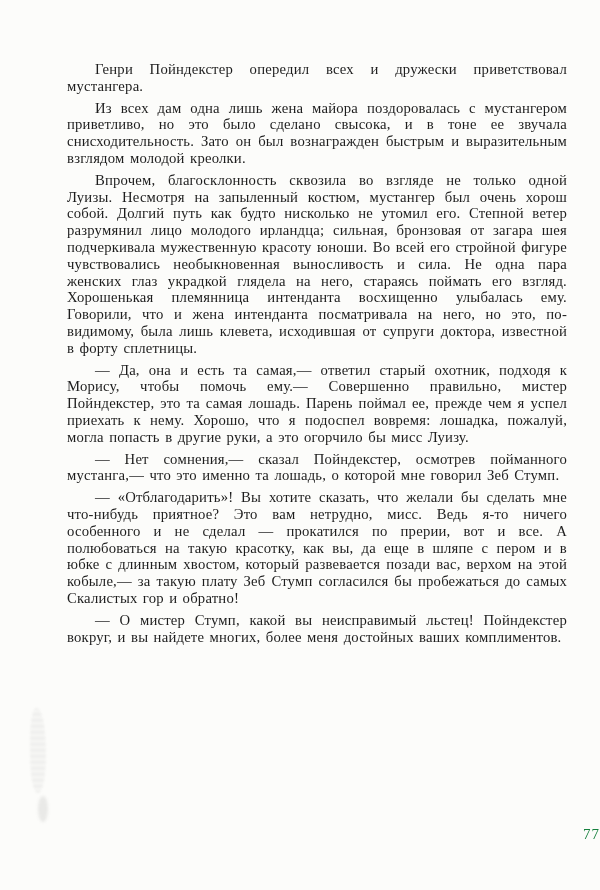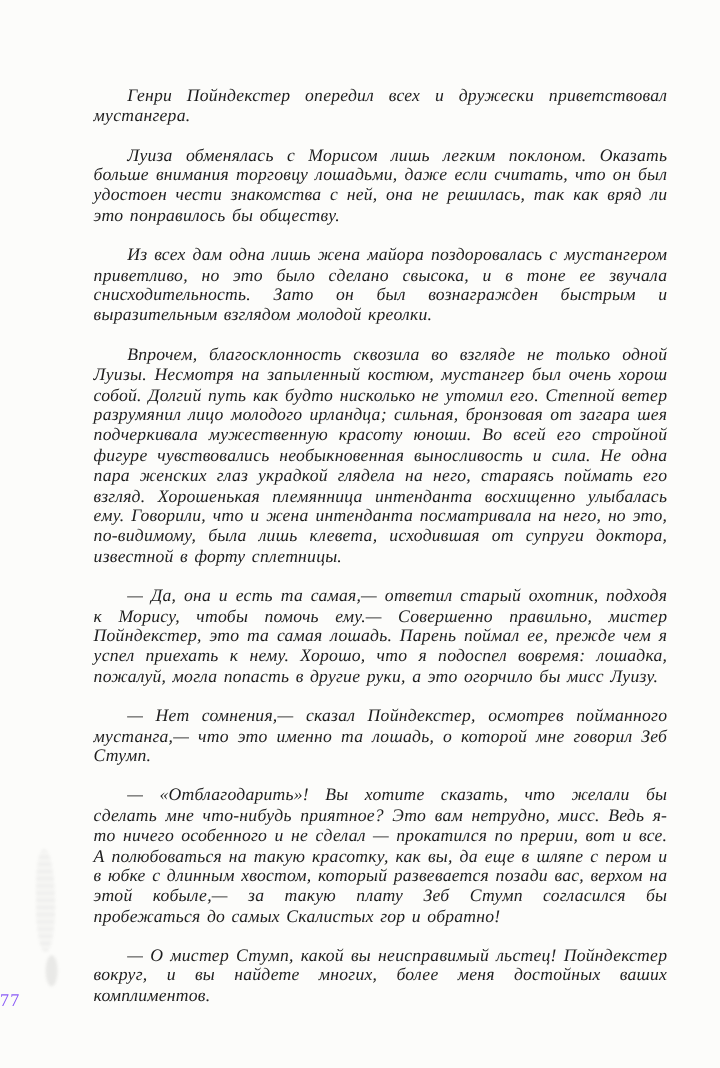--- a/index.html
+++ b/index.html
@@ -30,12 +30,11 @@
     text-align: justify;
   }
   .text-block p {
-    margin: 16px;
+    margin: 5px;
     padding: 0;
     text-indent: 28px;
     letter-spacing: 0.2px;
     word-spacing: 1.5px;
-    font-style: italic;
   }
   .page-number {
     position: absolute;

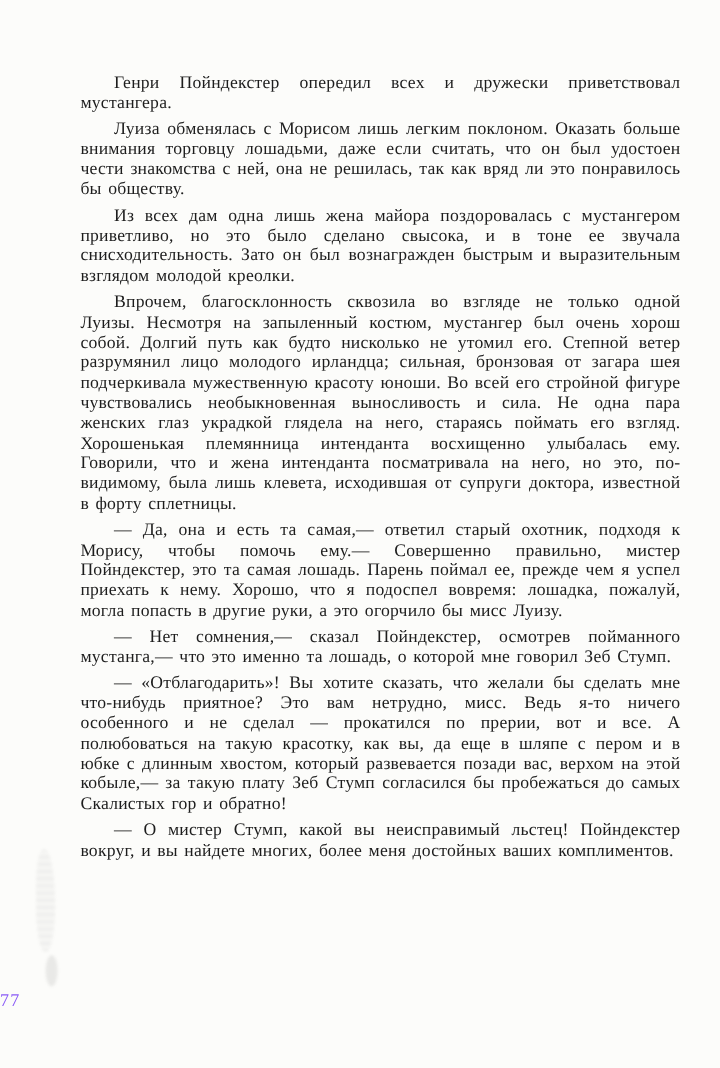--- a/index.html
+++ b/index.html
@@ -84,7 +84,6 @@
 
   <div class="text-block">
     <p>Генри Пойндекстер опередил всех и дружески приветствовал мустангера.</p>
-    <p>Луиза обменялась с Морисом лишь легким поклоном. Оказать больше внимания торговцу лошадьми, даже если считать, что он был удостоен чести знакомства с ней, она не решилась, так как вряд ли это понравилось бы обществу.</p>
     <p>Из всех дам одна лишь жена майора поздоровалась с мустангером приветливо, но это было сделано свысока, и в тоне ее звучала снисходительность. Зато он был вознагражден быстрым и выразительным взглядом молодой креолки.</p>
     <p>Впрочем, благосклонность сквозила во взгляде не только одной Луизы. Несмотря на запыленный костюм, мустангер был очень хорош собой. Долгий путь как будто нисколько не утомил его. Степной ветер разрумянил лицо молодого ирландца; сильная, бронзовая от загара шея подчеркивала мужественную красоту юноши. Во всей его стройной фигуре чувствовались необыкновенная выносливость и сила. Не одна пара женских глаз украдкой глядела на него, стараясь поймать его взгляд. Хорошенькая племянница интенданта восхищенно улыбалась ему. Говорили, что и жена интенданта посматривала на него, но это, по-видимому, была лишь клевета, исходившая от супруги доктора, известной в форту сплетницы.</p>
     <p>— Да, она и есть та самая,— ответил старый охотник, подходя к Морису, чтобы помочь ему.— Совершенно правильно, мистер Пойндекстер, это та самая лошадь. Парень поймал ее, прежде чем я успел приехать к нему. Хорошо, что я подоспел вовремя: лошадка, пожалуй, могла попасть в другие руки, а это огорчило бы мисс Луизу.</p>

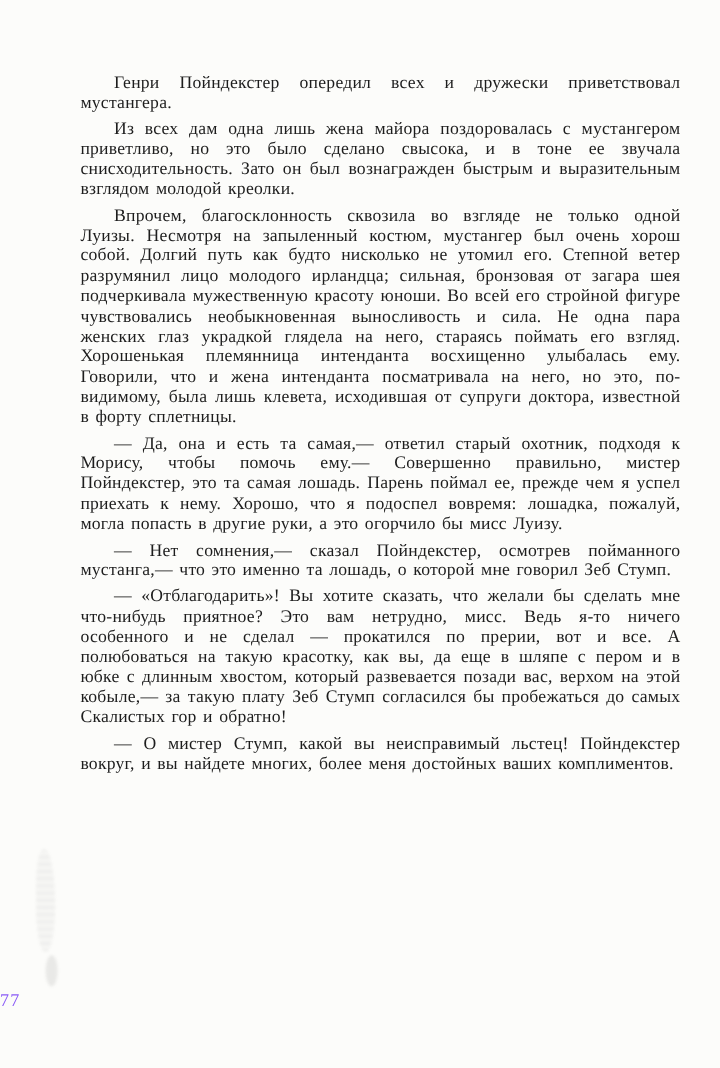--- a/index.html
+++ b/index.html
@@ -41,8 +41,8 @@
     left: 0;
     right: 0;
     top: 826px;
-    text-align: left;
-    color: #8b5cf6;
+    text-align: right;
+    color: #15803d;
     font-size: 15px;
     letter-spacing: 1px;
   }

